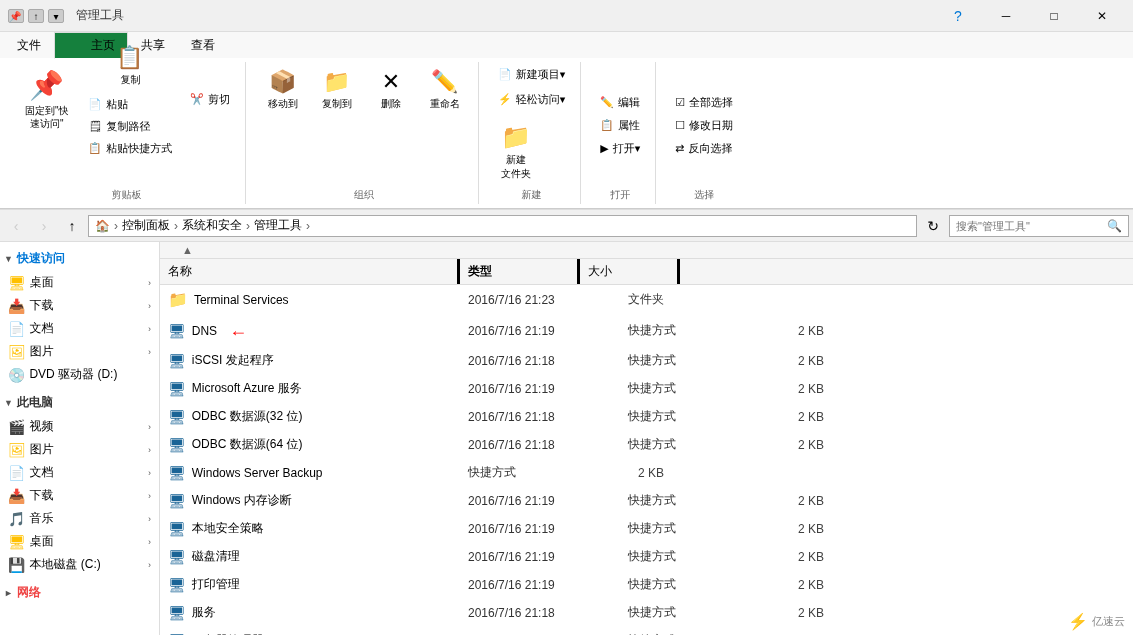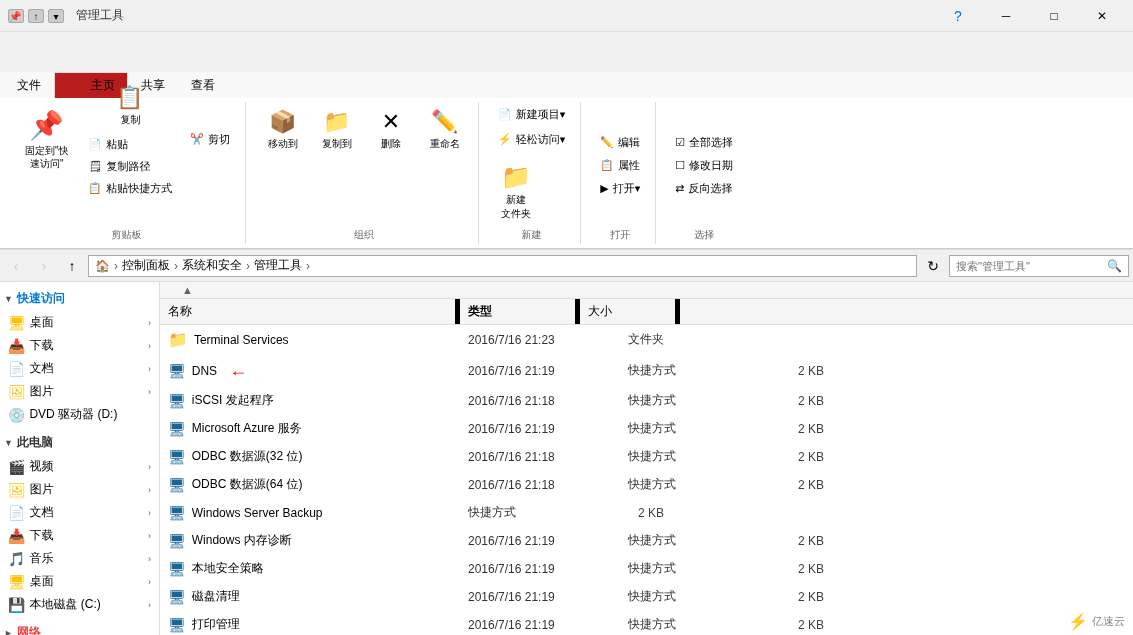--- a/index.html
+++ b/index.html
@@ -31,7 +31,6 @@
     .ribbon {
       background: #f8f8f8;
       border-bottom: 1px solid #ddd;
-      margin-top: 40px;
     }
     .ribbon-tabs {
       display: flex;

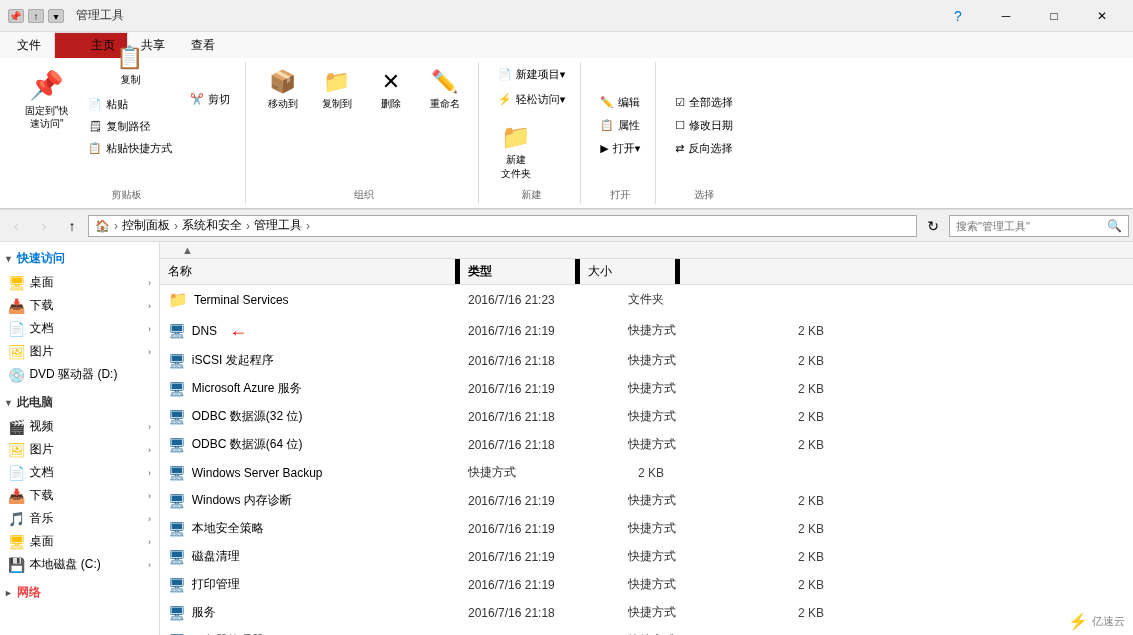--- a/index.html
+++ b/index.html
@@ -48,7 +48,7 @@
       background: transparent;
     }
     .ribbon-tab.active {
-      background: #b91c1c;
+      background: #15803d;
       border-color: #ddd;
       border-bottom: 1px solid white;
       margin-bottom: -1px;

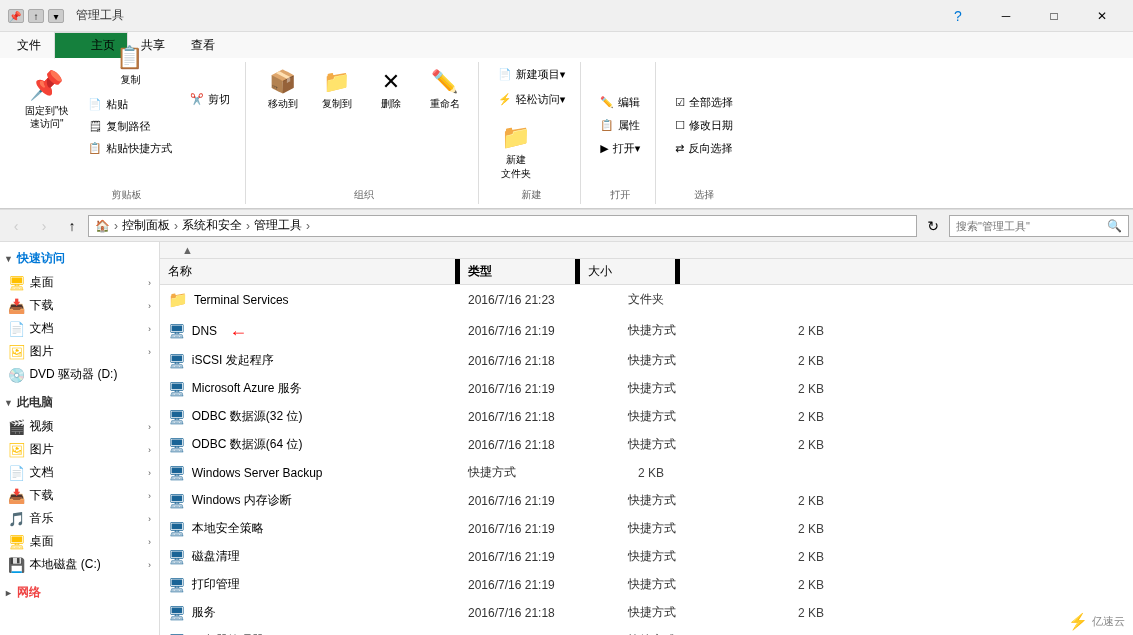--- a/index.html
+++ b/index.html
@@ -182,7 +182,7 @@
       padding: 4px 8px;
       font-size: 12px;
       font-weight: normal;
-      border-right: 5px solid #000000;
+      border-right: 3px solid #000000;
       cursor: pointer;
       user-select: none;
       display: flex;

